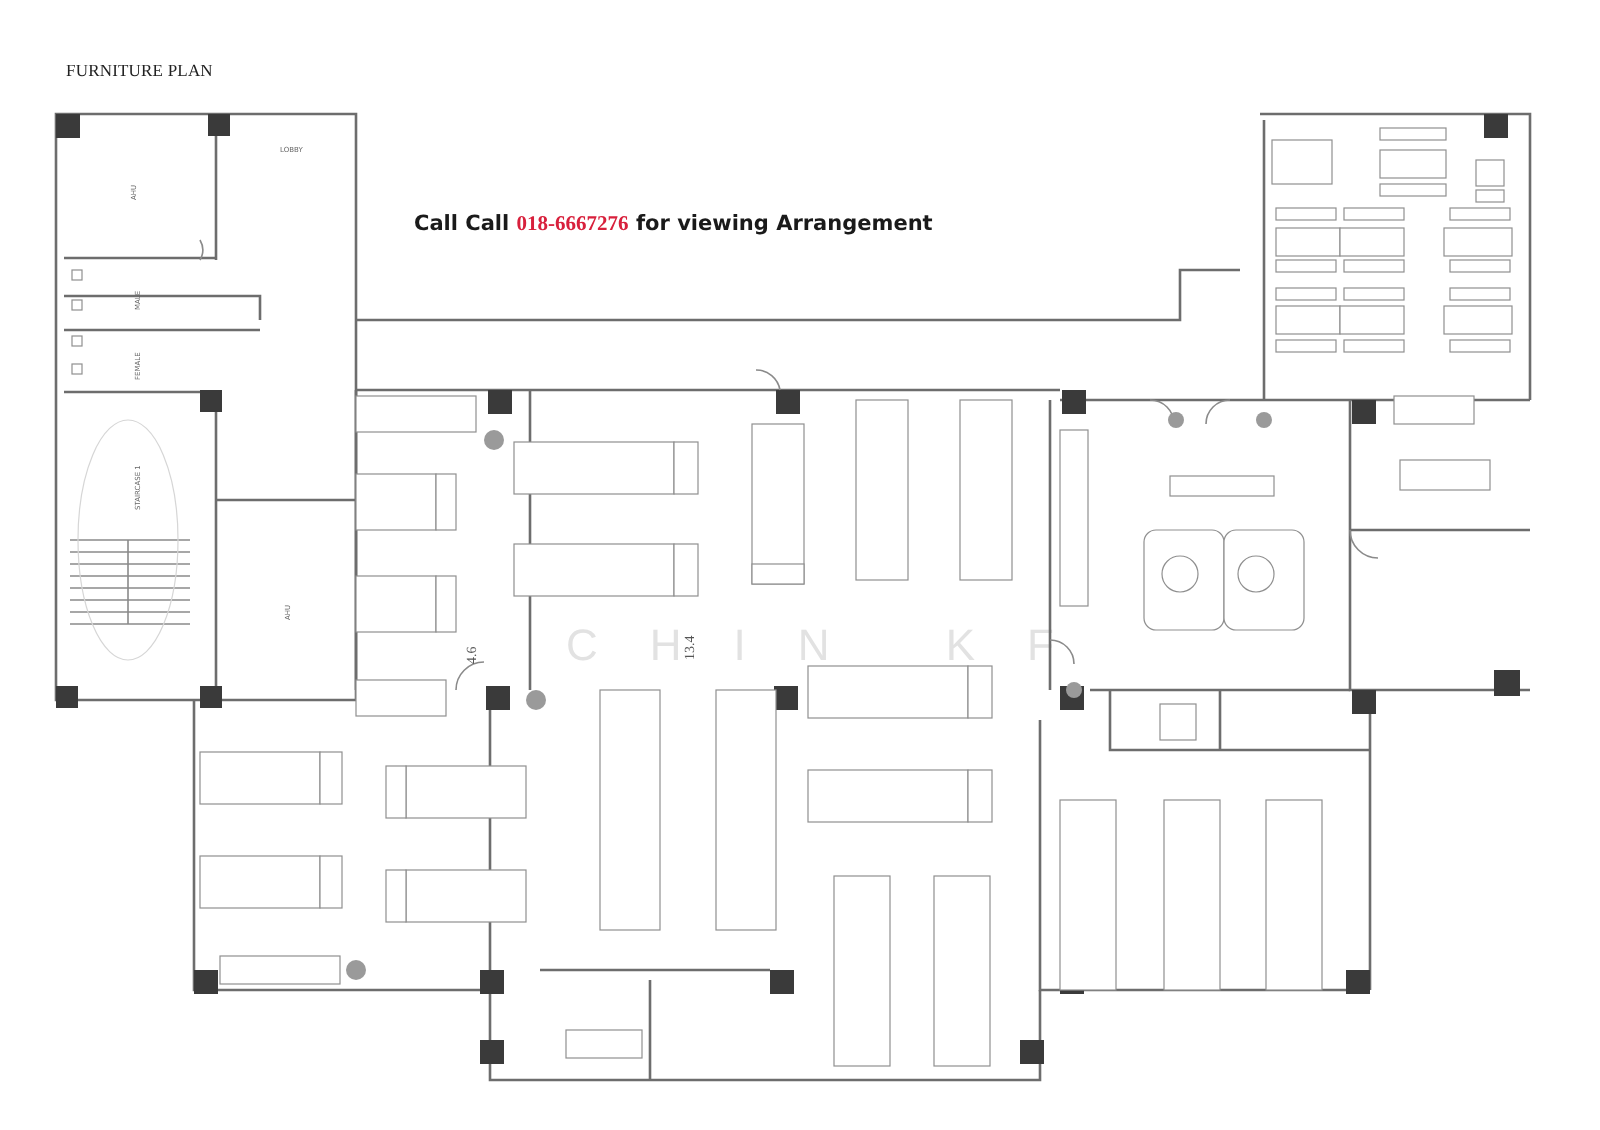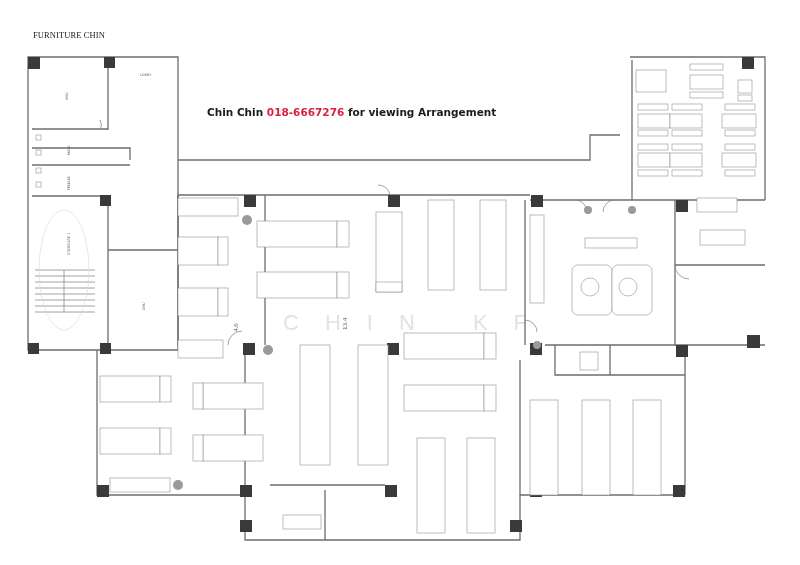--- a/index.html
+++ b/index.html
@@ -21,7 +21,7 @@
 </head>
 <body>
 
-<div id="title">FURNITURE CHIN</div>
+<div id="title">FURNITURE PLAN</div>
 
 <div id="callout"><span>Chin Chin </span><span class="phone">018-6667276</span><span> for viewing Arrangement</span></div>
 

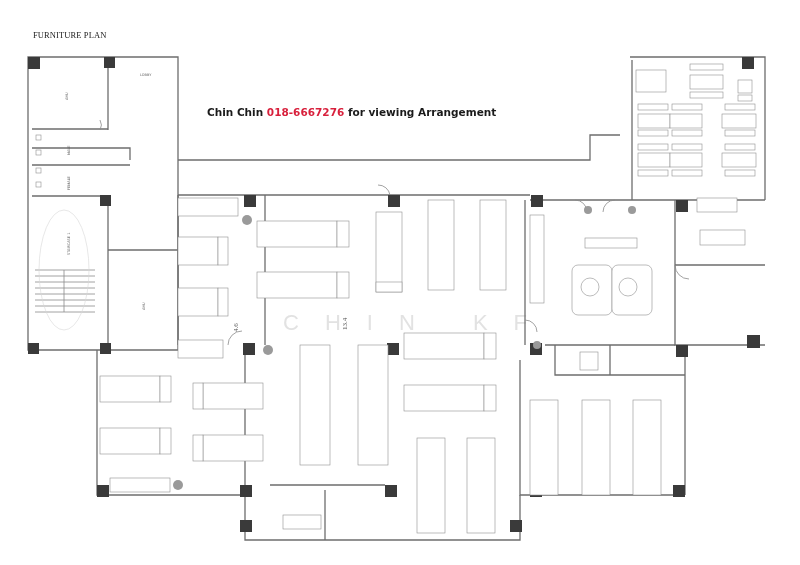--- a/index.html
+++ b/index.html
@@ -23,7 +23,7 @@
 
 <div id="title">FURNITURE PLAN</div>
 
-<div id="callout"><span>Chin Chin </span><span class="phone">018-6667276</span><span> for viewing Arrangement</span></div>
+<div id="callout"><span>Call Call </span><span class="phone">018-6667276</span><span> for viewing Arrangement</span></div>
 
 <div id="watermark">CHIN KF</div>
 

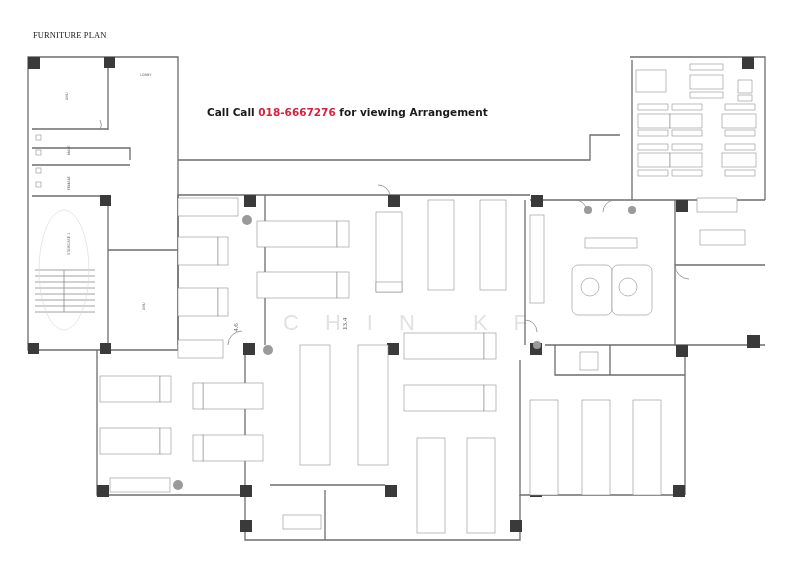--- a/index.html
+++ b/index.html
@@ -6,7 +6,7 @@
   body{width:800px;height:565px;position:relative;overflow:hidden;font-family:"Liberation Sans",sans-serif;}
   #title{position:absolute;left:33px;top:30px;font-family:"Liberation Serif",serif;font-size:8.5px;color:#222;letter-spacing:0.1px;}
   #callout{position:absolute;left:207px;top:106px;font-family:"DejaVu Sans",sans-serif;font-weight:bold;font-size:10.5px;color:#1a1a1a;white-space:nowrap;}
-  #callout .phone{color:#d8203c;}
+  #callout .phone{color:#d8203c;font-family:Liberation Serif, serif;}
   #watermark{position:absolute;left:283px;top:310px;font-family:"Liberation Sans",sans-serif;font-size:22px;color:#e2e2e2;letter-spacing:26px;white-space:nowrap;}
   svg{position:absolute;left:0;top:0;}
   .w{stroke:#6d6d6d;stroke-width:1.3;fill:none;}

